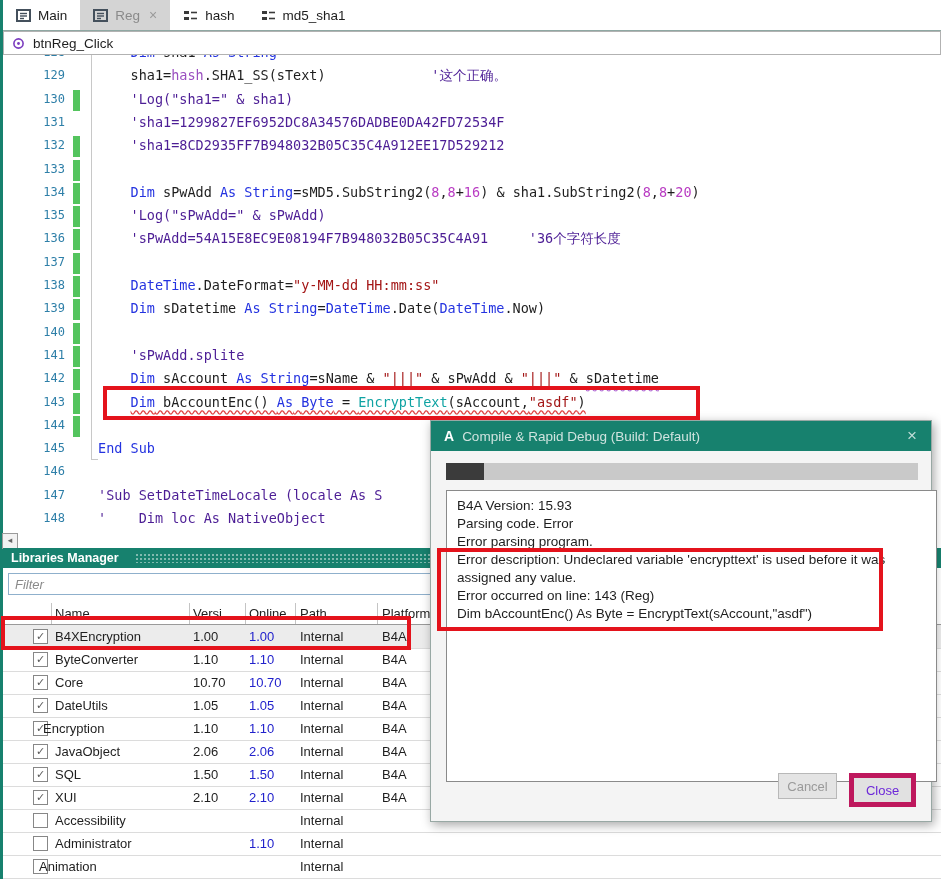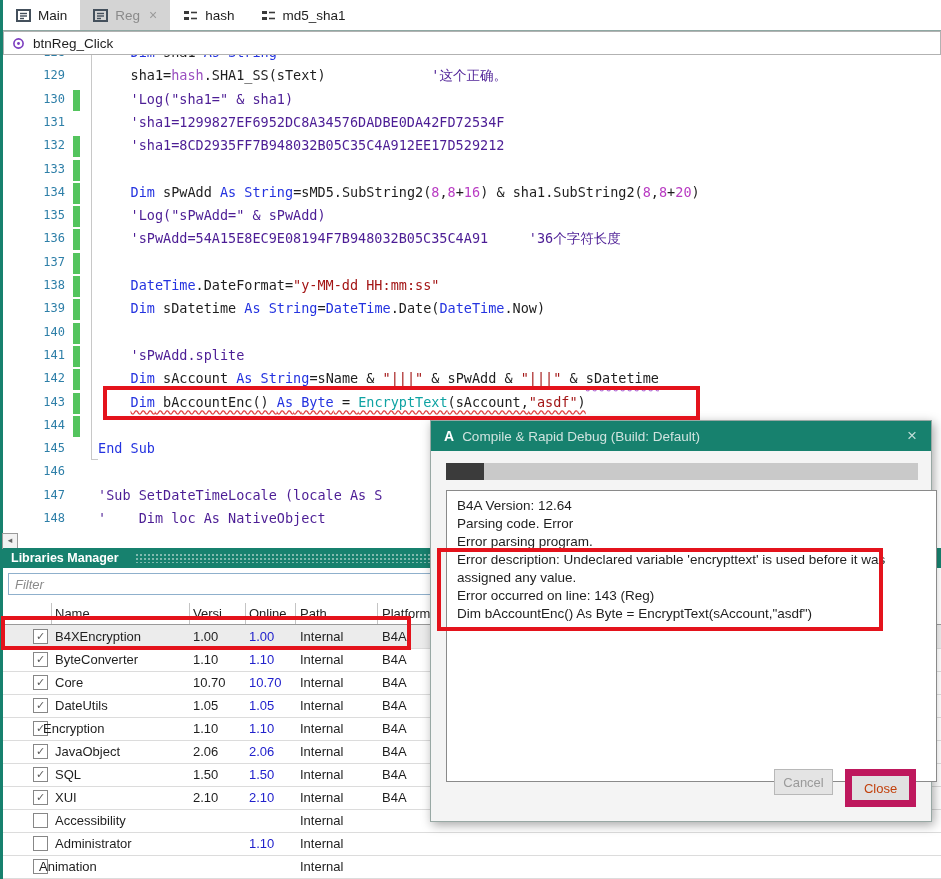--- a/index.html
+++ b/index.html
@@ -361,7 +361,7 @@
     <div class="fill" id="dlg-progress-fill" style="width: 8%;"></div>
   </div>
   <div id="dlg-log">
-      <div>B4A Version: 12.64</div>
+      <div>B4A Version: 15.93</div>
       <div>Parsing code.    Error</div>
       <div>Error parsing program.</div>
       <div>Error description: Undeclared variable 'encrypttext' is used before it was</div>

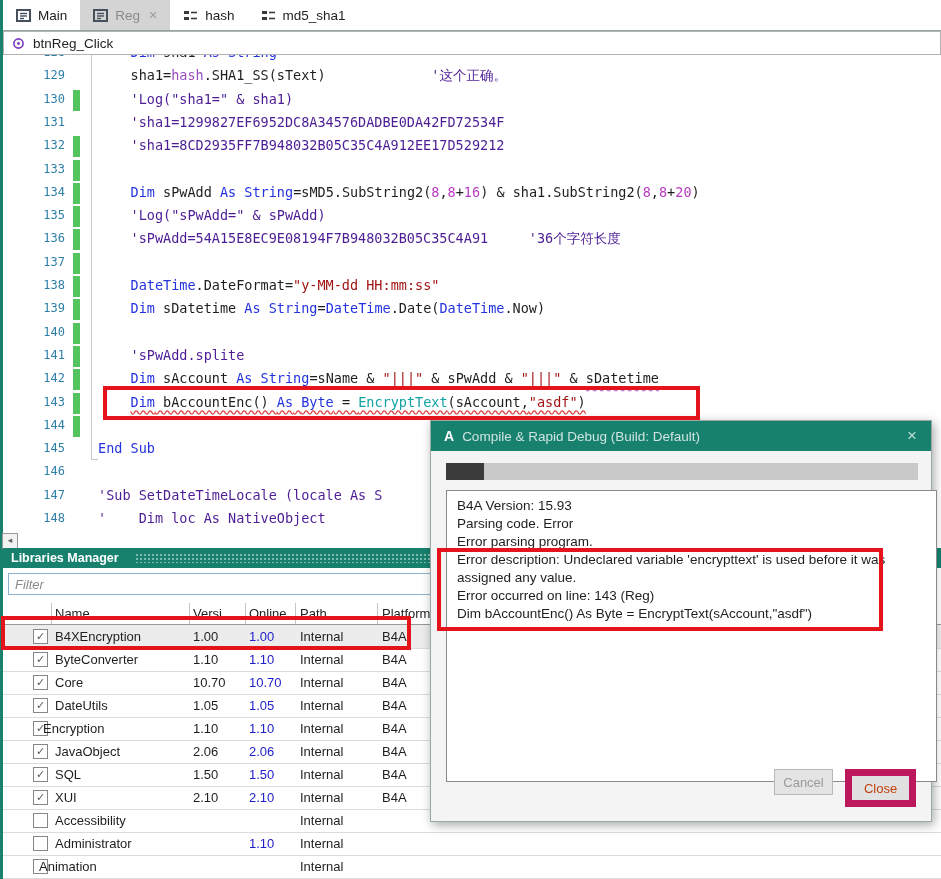--- a/index.html
+++ b/index.html
@@ -71,7 +71,7 @@
   #dlg-buttons{position:absolute;right:15px;bottom:14px;display:flex;gap:12px;}
   .dbtn{width:57px;height:24px;font-size:13px;display:flex;align-items:center;justify-content:center;
         background:#e4e4e4;border:1px solid #b8b8b8;}
-  .dbtn.primary{border:7px solid #be185d;background:#e1e1e1;color:#c2410c;}
+  .dbtn.primary{border:5px solid #be185d;background:#e1e1e1;color:#6d28d9;}
   .dbtn.disabled{color:#9a9a9a;}
   
   .redrect{position:absolute;border:4px solid #E4131C;z-index:9;pointer-events:none;}

